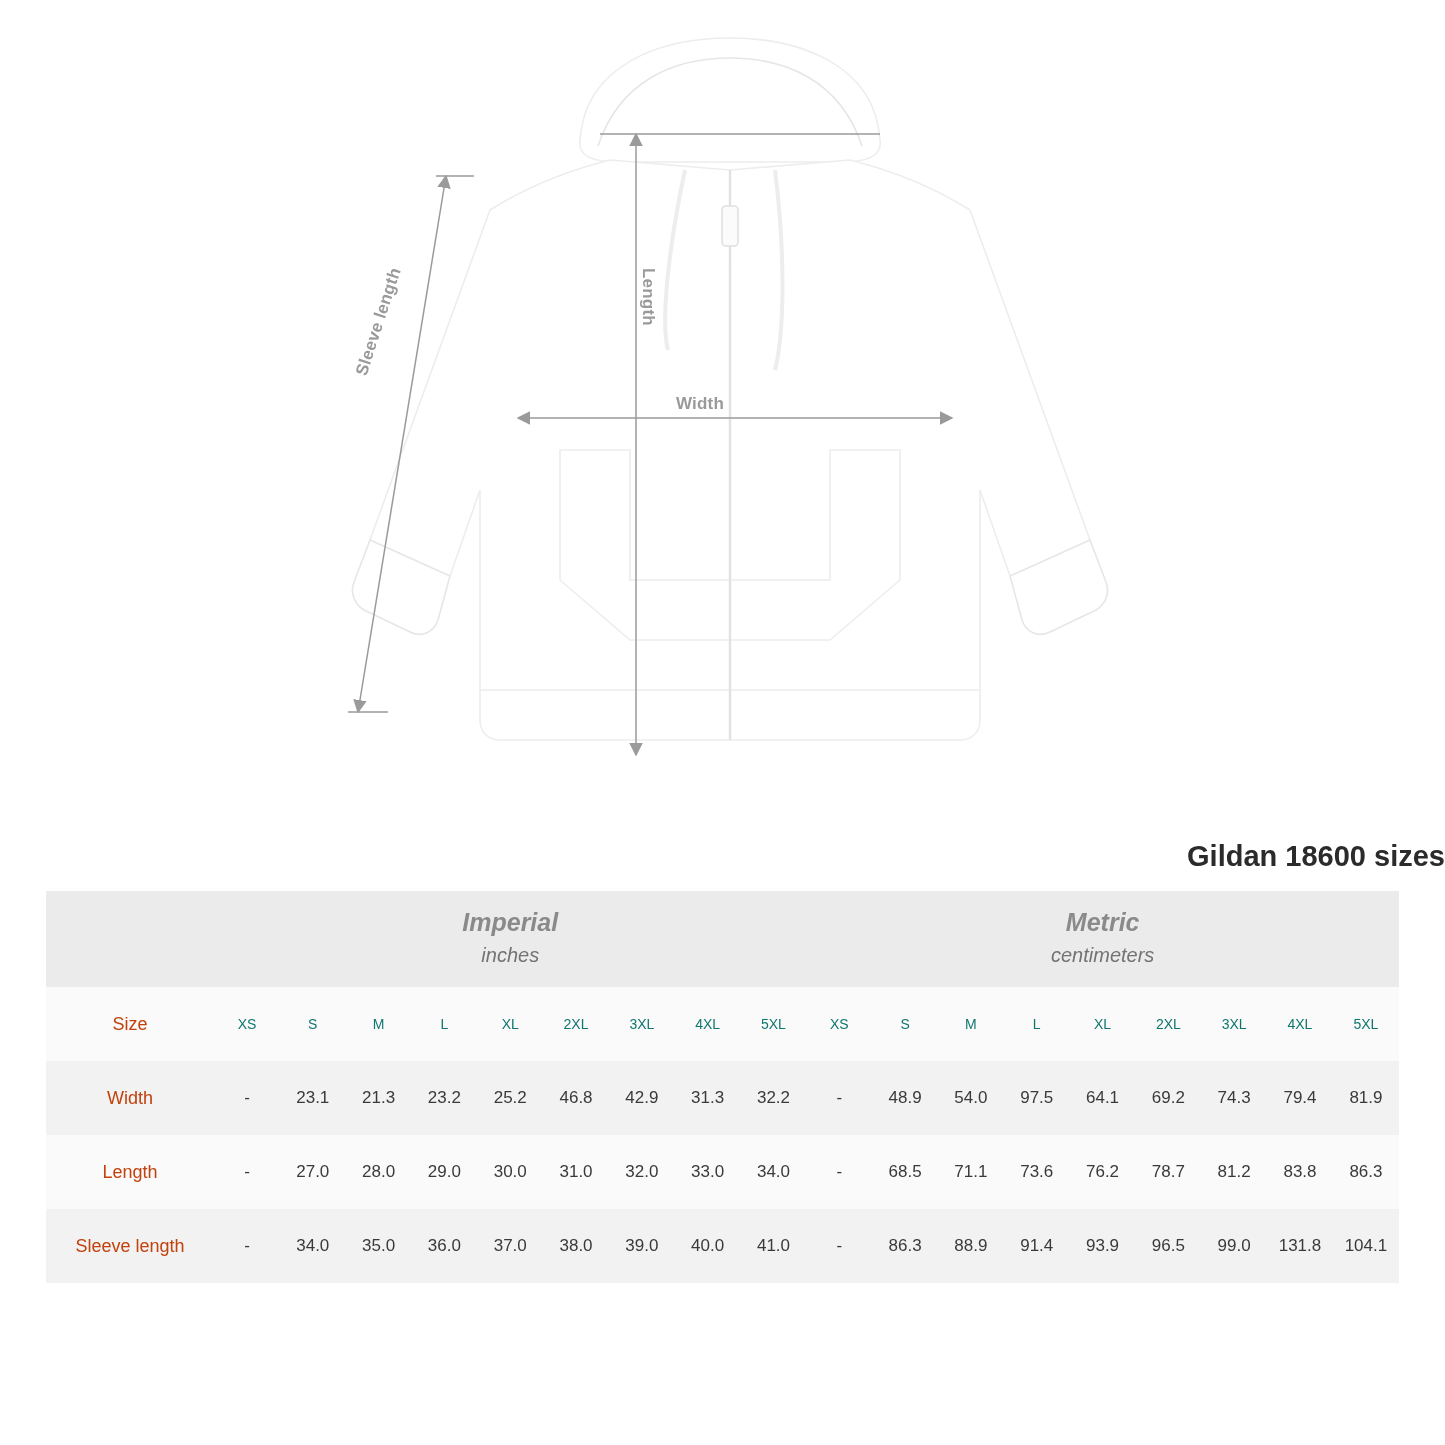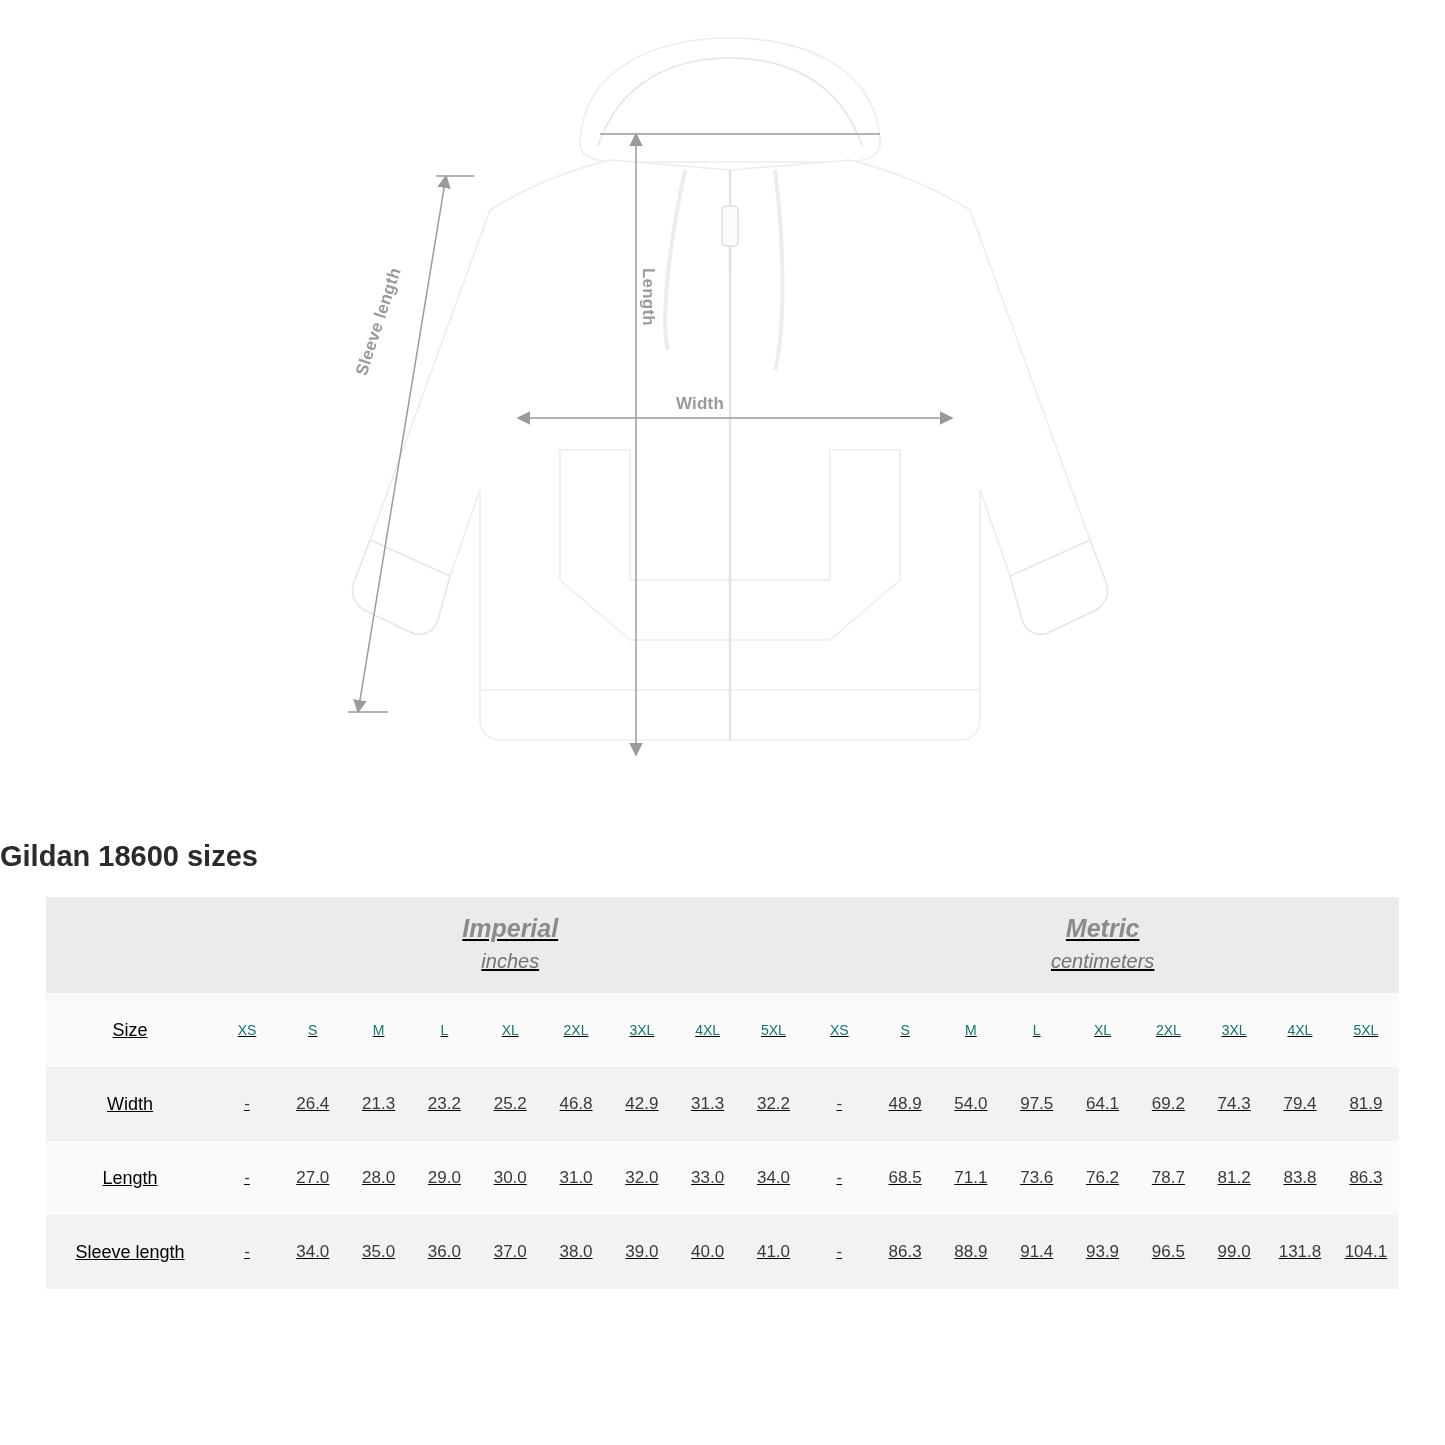--- a/index.html
+++ b/index.html
@@ -55,7 +55,7 @@
 
   
   .title-block {
-    text-align: left;
+    text-align: right;
     margin-top: 10px;
   }
   .chart-title {

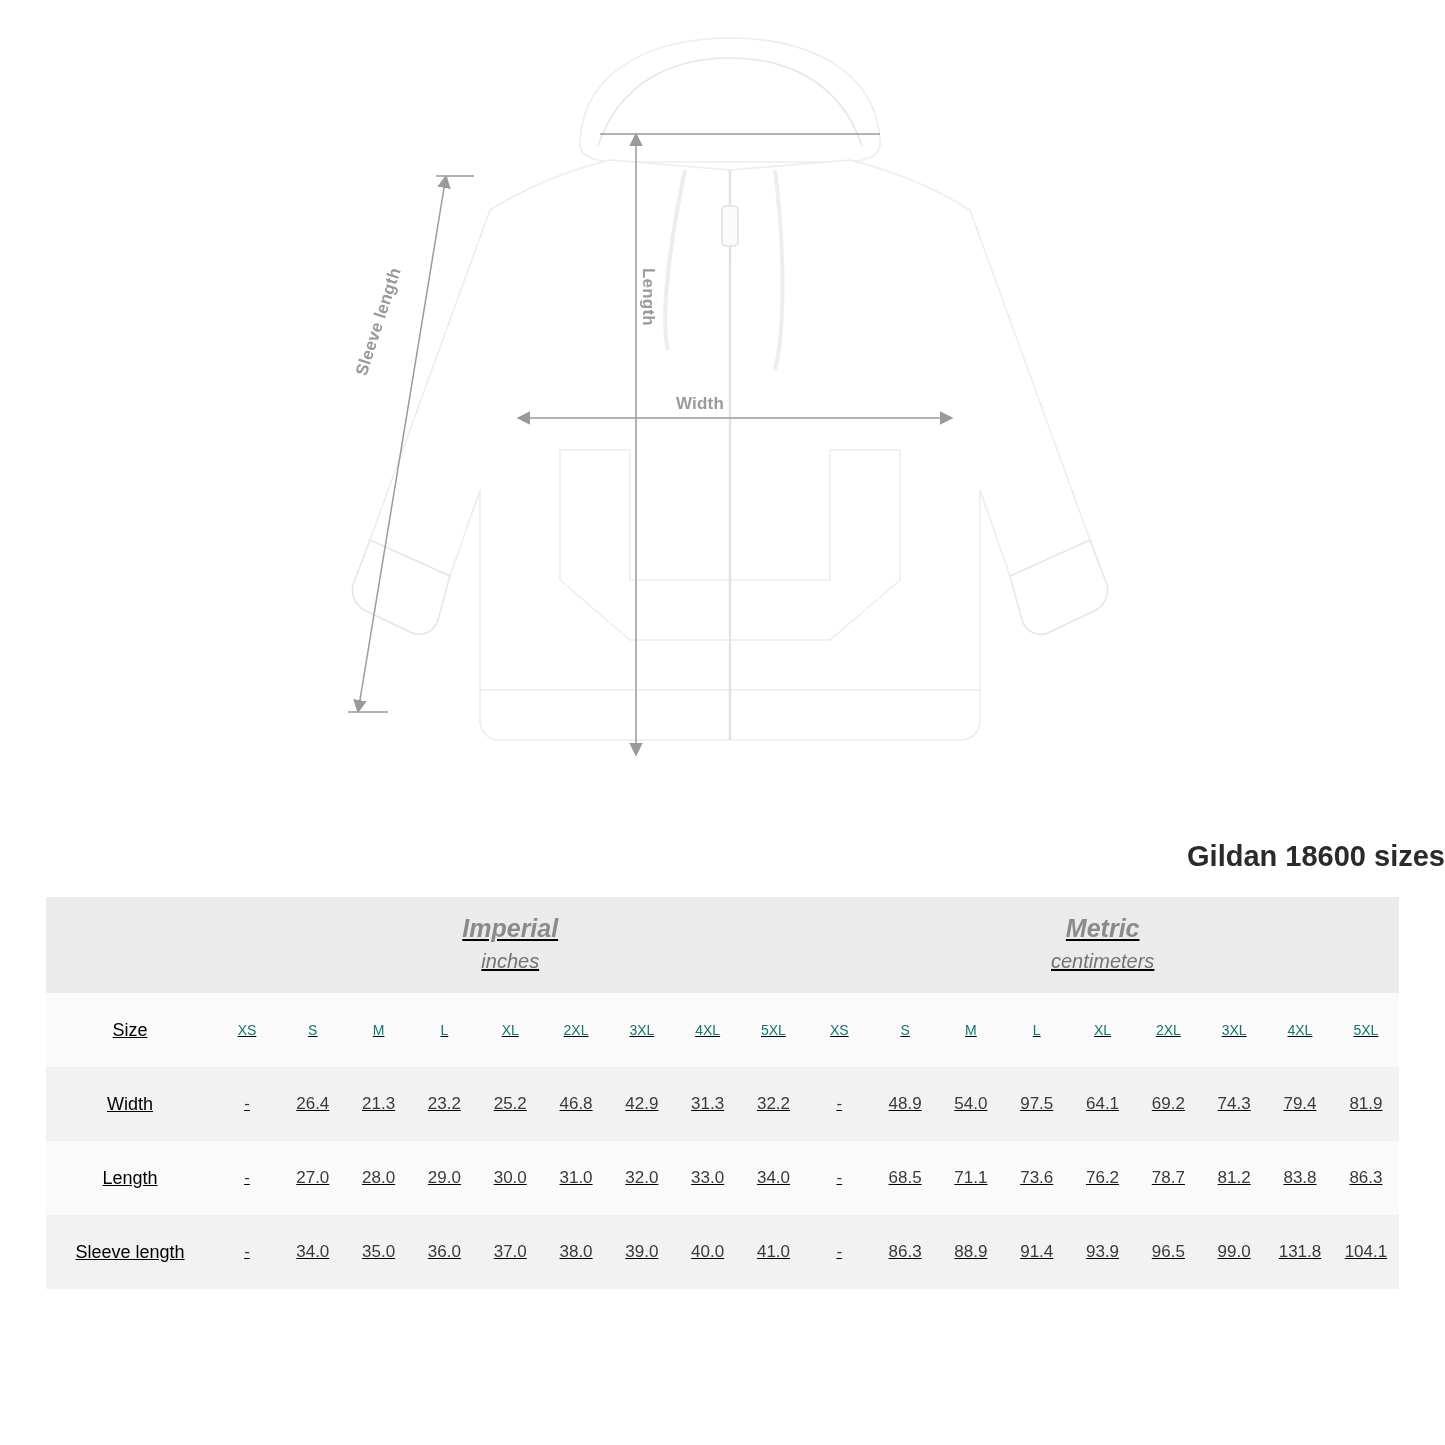--- a/index.html
+++ b/index.html
@@ -73,8 +73,7 @@
 
   
   .table-wrap {
-    margin: 24px 46px 0 46px;
-    text-decoration: underline;
+    margin: 18px 46px 0 46px;
   }
   table.size-table {
     border-collapse: collapse;

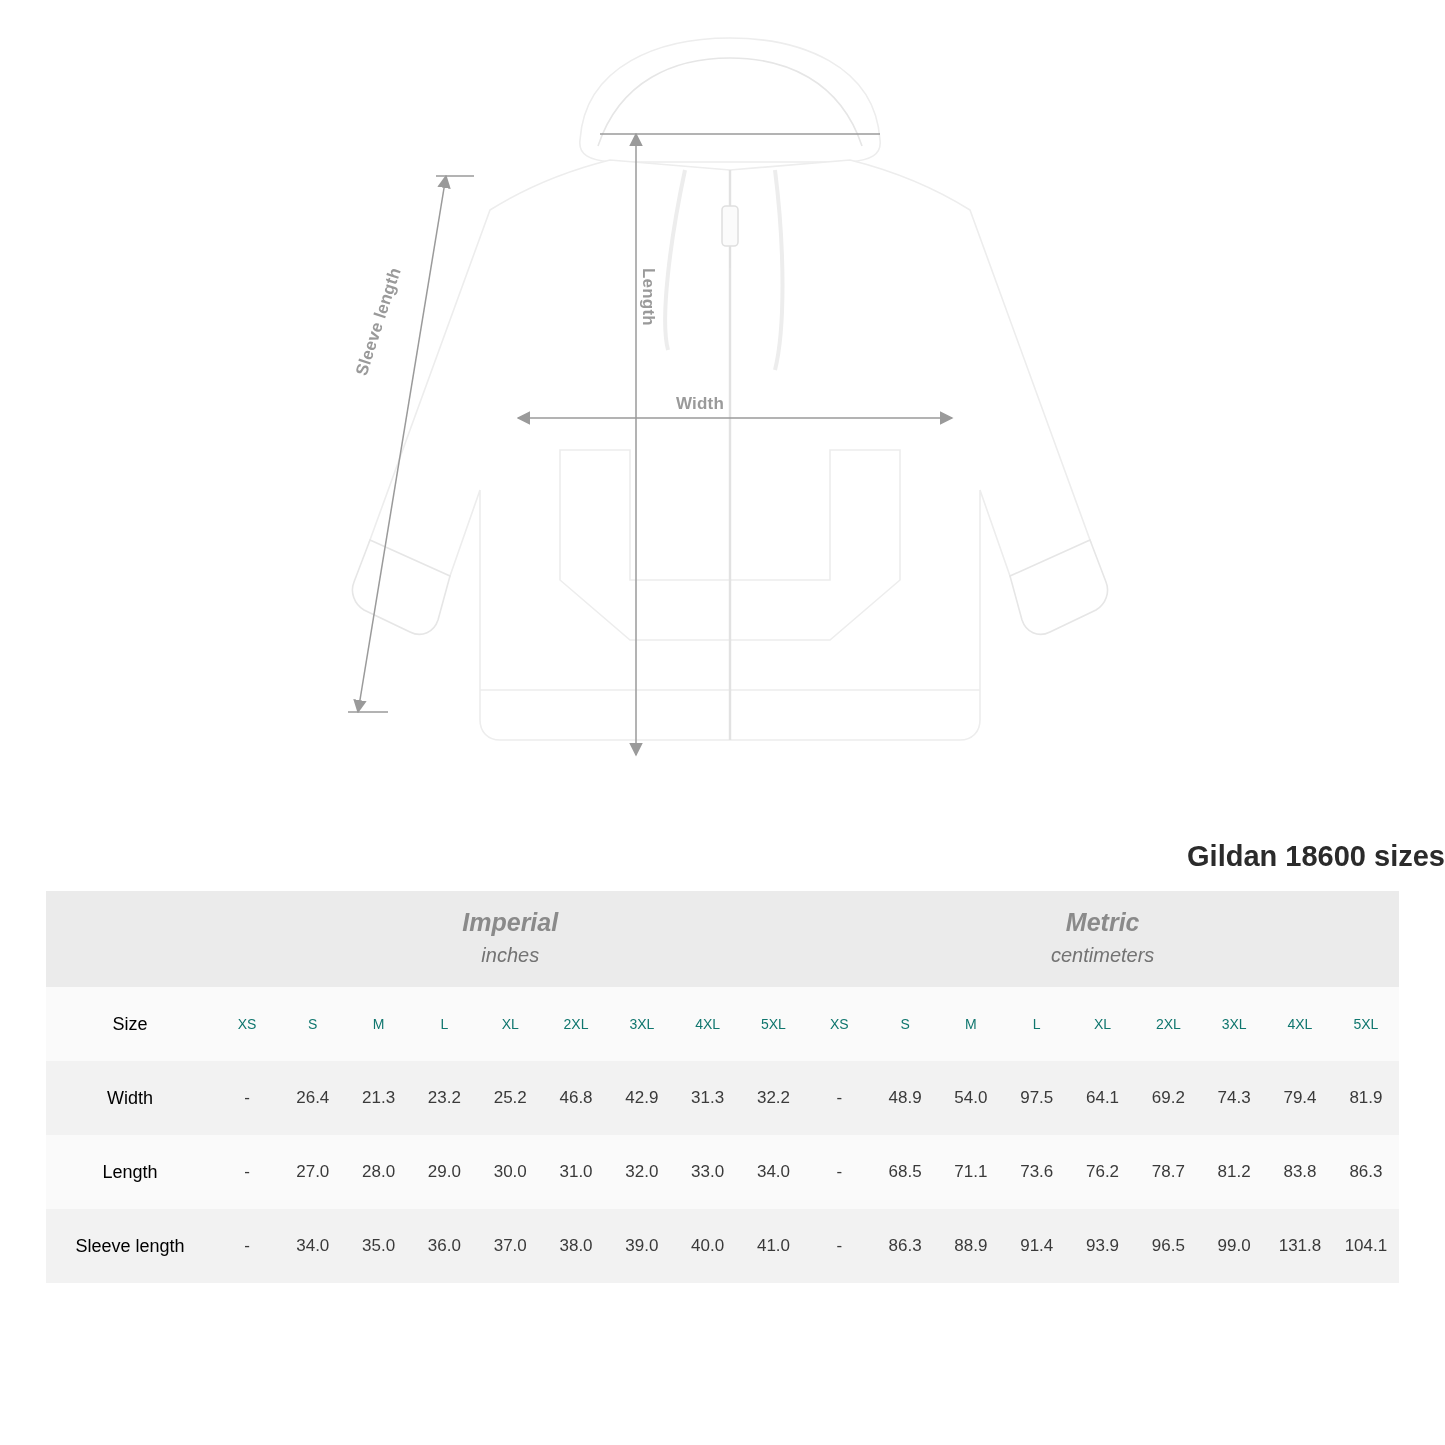--- a/index.html
+++ b/index.html
@@ -122,7 +122,7 @@
   td.rowlabel {
     font-weight: bold;
     font-size: 18px;
-    color: #000000;
+    color: #c2410c;
   }
   .col-label { width: 168px; }
   .col-data { width: 65.8px; }

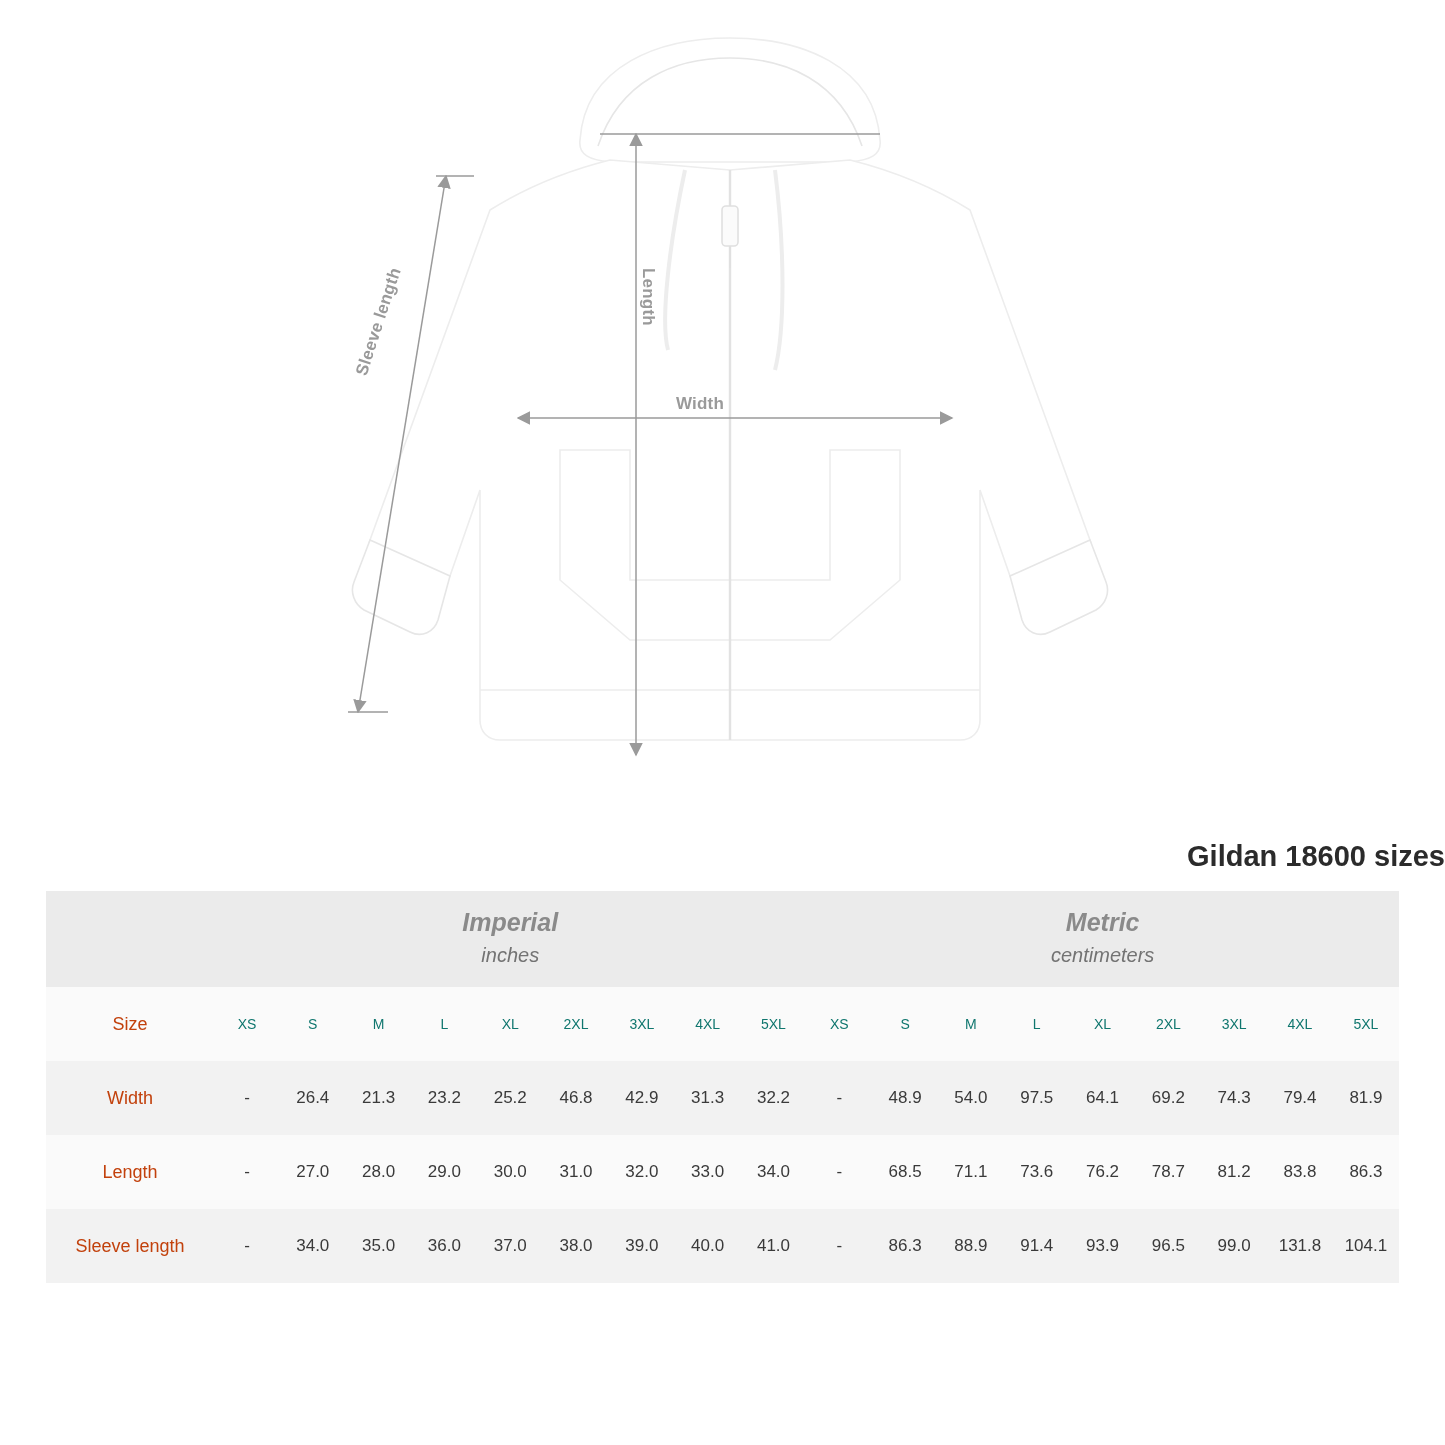--- a/index.html
+++ b/index.html
@@ -251,7 +251,7 @@
         <tr class="data-row alt">
           <td class="rowlabel">Width</td>
           <td>-</td>
-          <td>26.4</td>
+          <td>23.1</td>
           <td>21.3</td>
           <td>23.2</td>
           <td>25.2</td>

